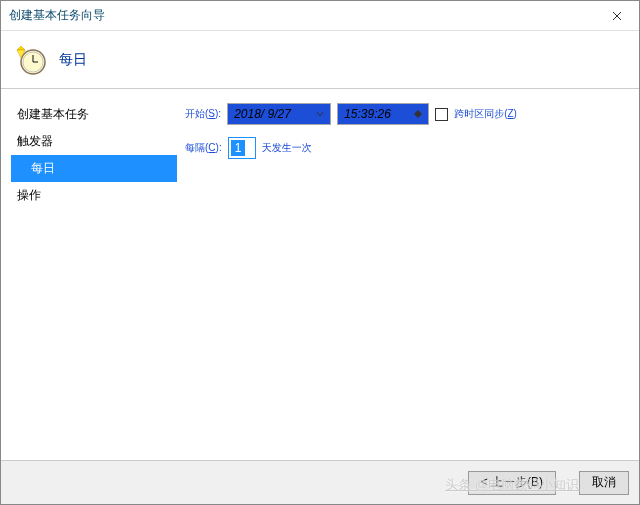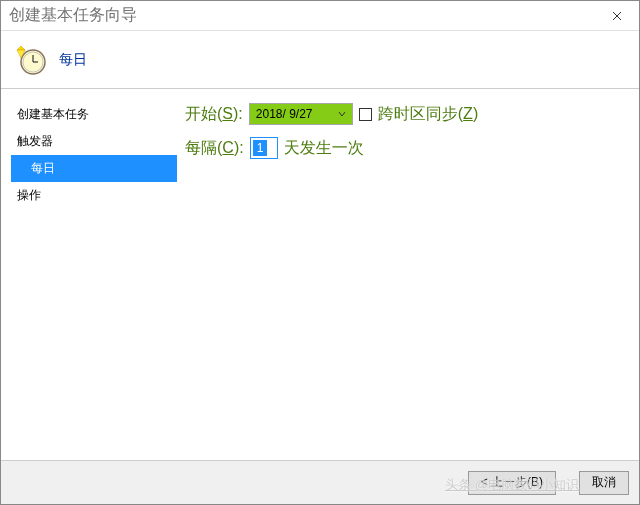--- a/index.html
+++ b/index.html
@@ -29,8 +29,8 @@
       border-bottom: 1px solid #e1e1e1;
     }
     .titlebar-title {
-      font-size: 16px;
-      color: #737373;
+      font-size: 12px;
+      color: #0c4a6e;
     }
     .close-btn {
       width: 44px;

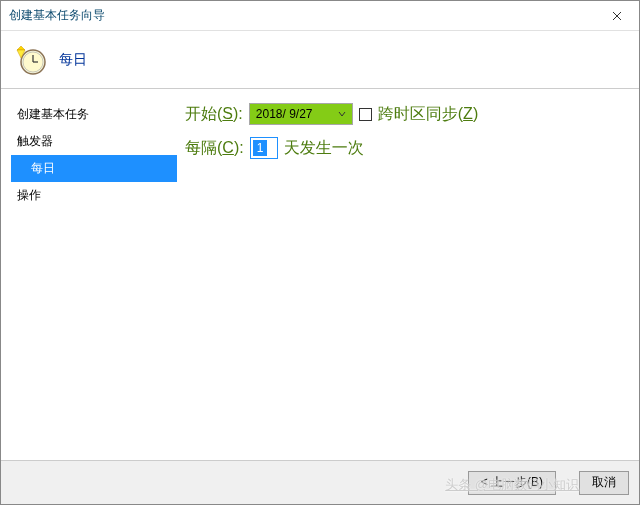--- a/index.html
+++ b/index.html
@@ -98,8 +98,8 @@
       margin-bottom: 12px;
     }
     .label {
-      font-size: 16px;
-      color: #4d7c0f;
+      font-size: 10px;
+      color: #1d4ed8;
     }
     .label .u { text-decoration: underline; }
     .date-field, .time-field {

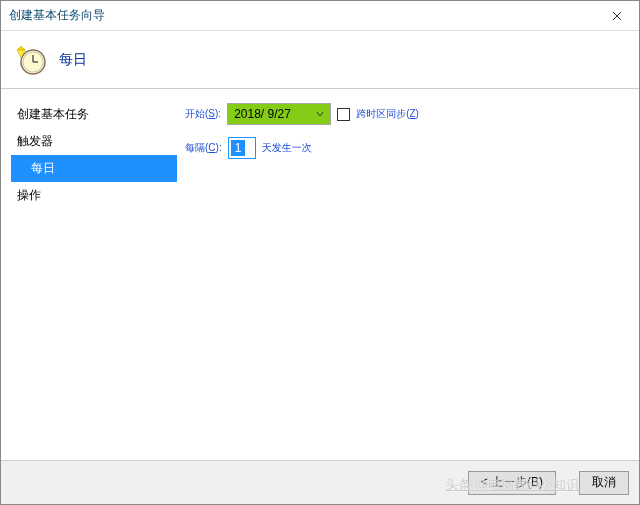--- a/index.html
+++ b/index.html
@@ -104,12 +104,13 @@
     .label .u { text-decoration: underline; }
     .date-field, .time-field {
       border: 1px solid #a7a7a7;
-      background: #84cc16;
+      background: #1d4ed8;
       height: 22px;
       display: flex;
       align-items: center;
       padding: 0 2px 0 6px;
       font-size: 12px;
+      font-style: italic;
     }
     .date-field { width: 104px; }
     .time-field { width: 92px; }

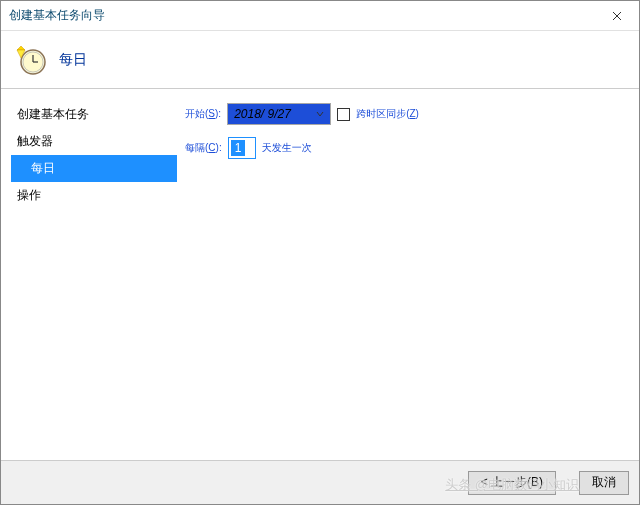--- a/index.html
+++ b/index.html
@@ -225,6 +225,17 @@
               </svg>
           </div>
         </div>
+        <div class="time-field">
+          <span class="field-text">15:39:26</span>
+          <div class="spinner">
+            <svg viewBox="0 0 8 4">
+                <polygon points="4,0 8,4 0,4" fill="#333"></polygon>
+              </svg>
+            <svg viewBox="0 0 8 4">
+                <polygon points="0,0 8,0 4,4" fill="#333"></polygon>
+              </svg>
+          </div>
+        </div>
         <div class="checkbox"></div>
         <span class="label"><span>跨时区同步(</span><span class="u">Z</span><span>)</span></span>
       </div>

